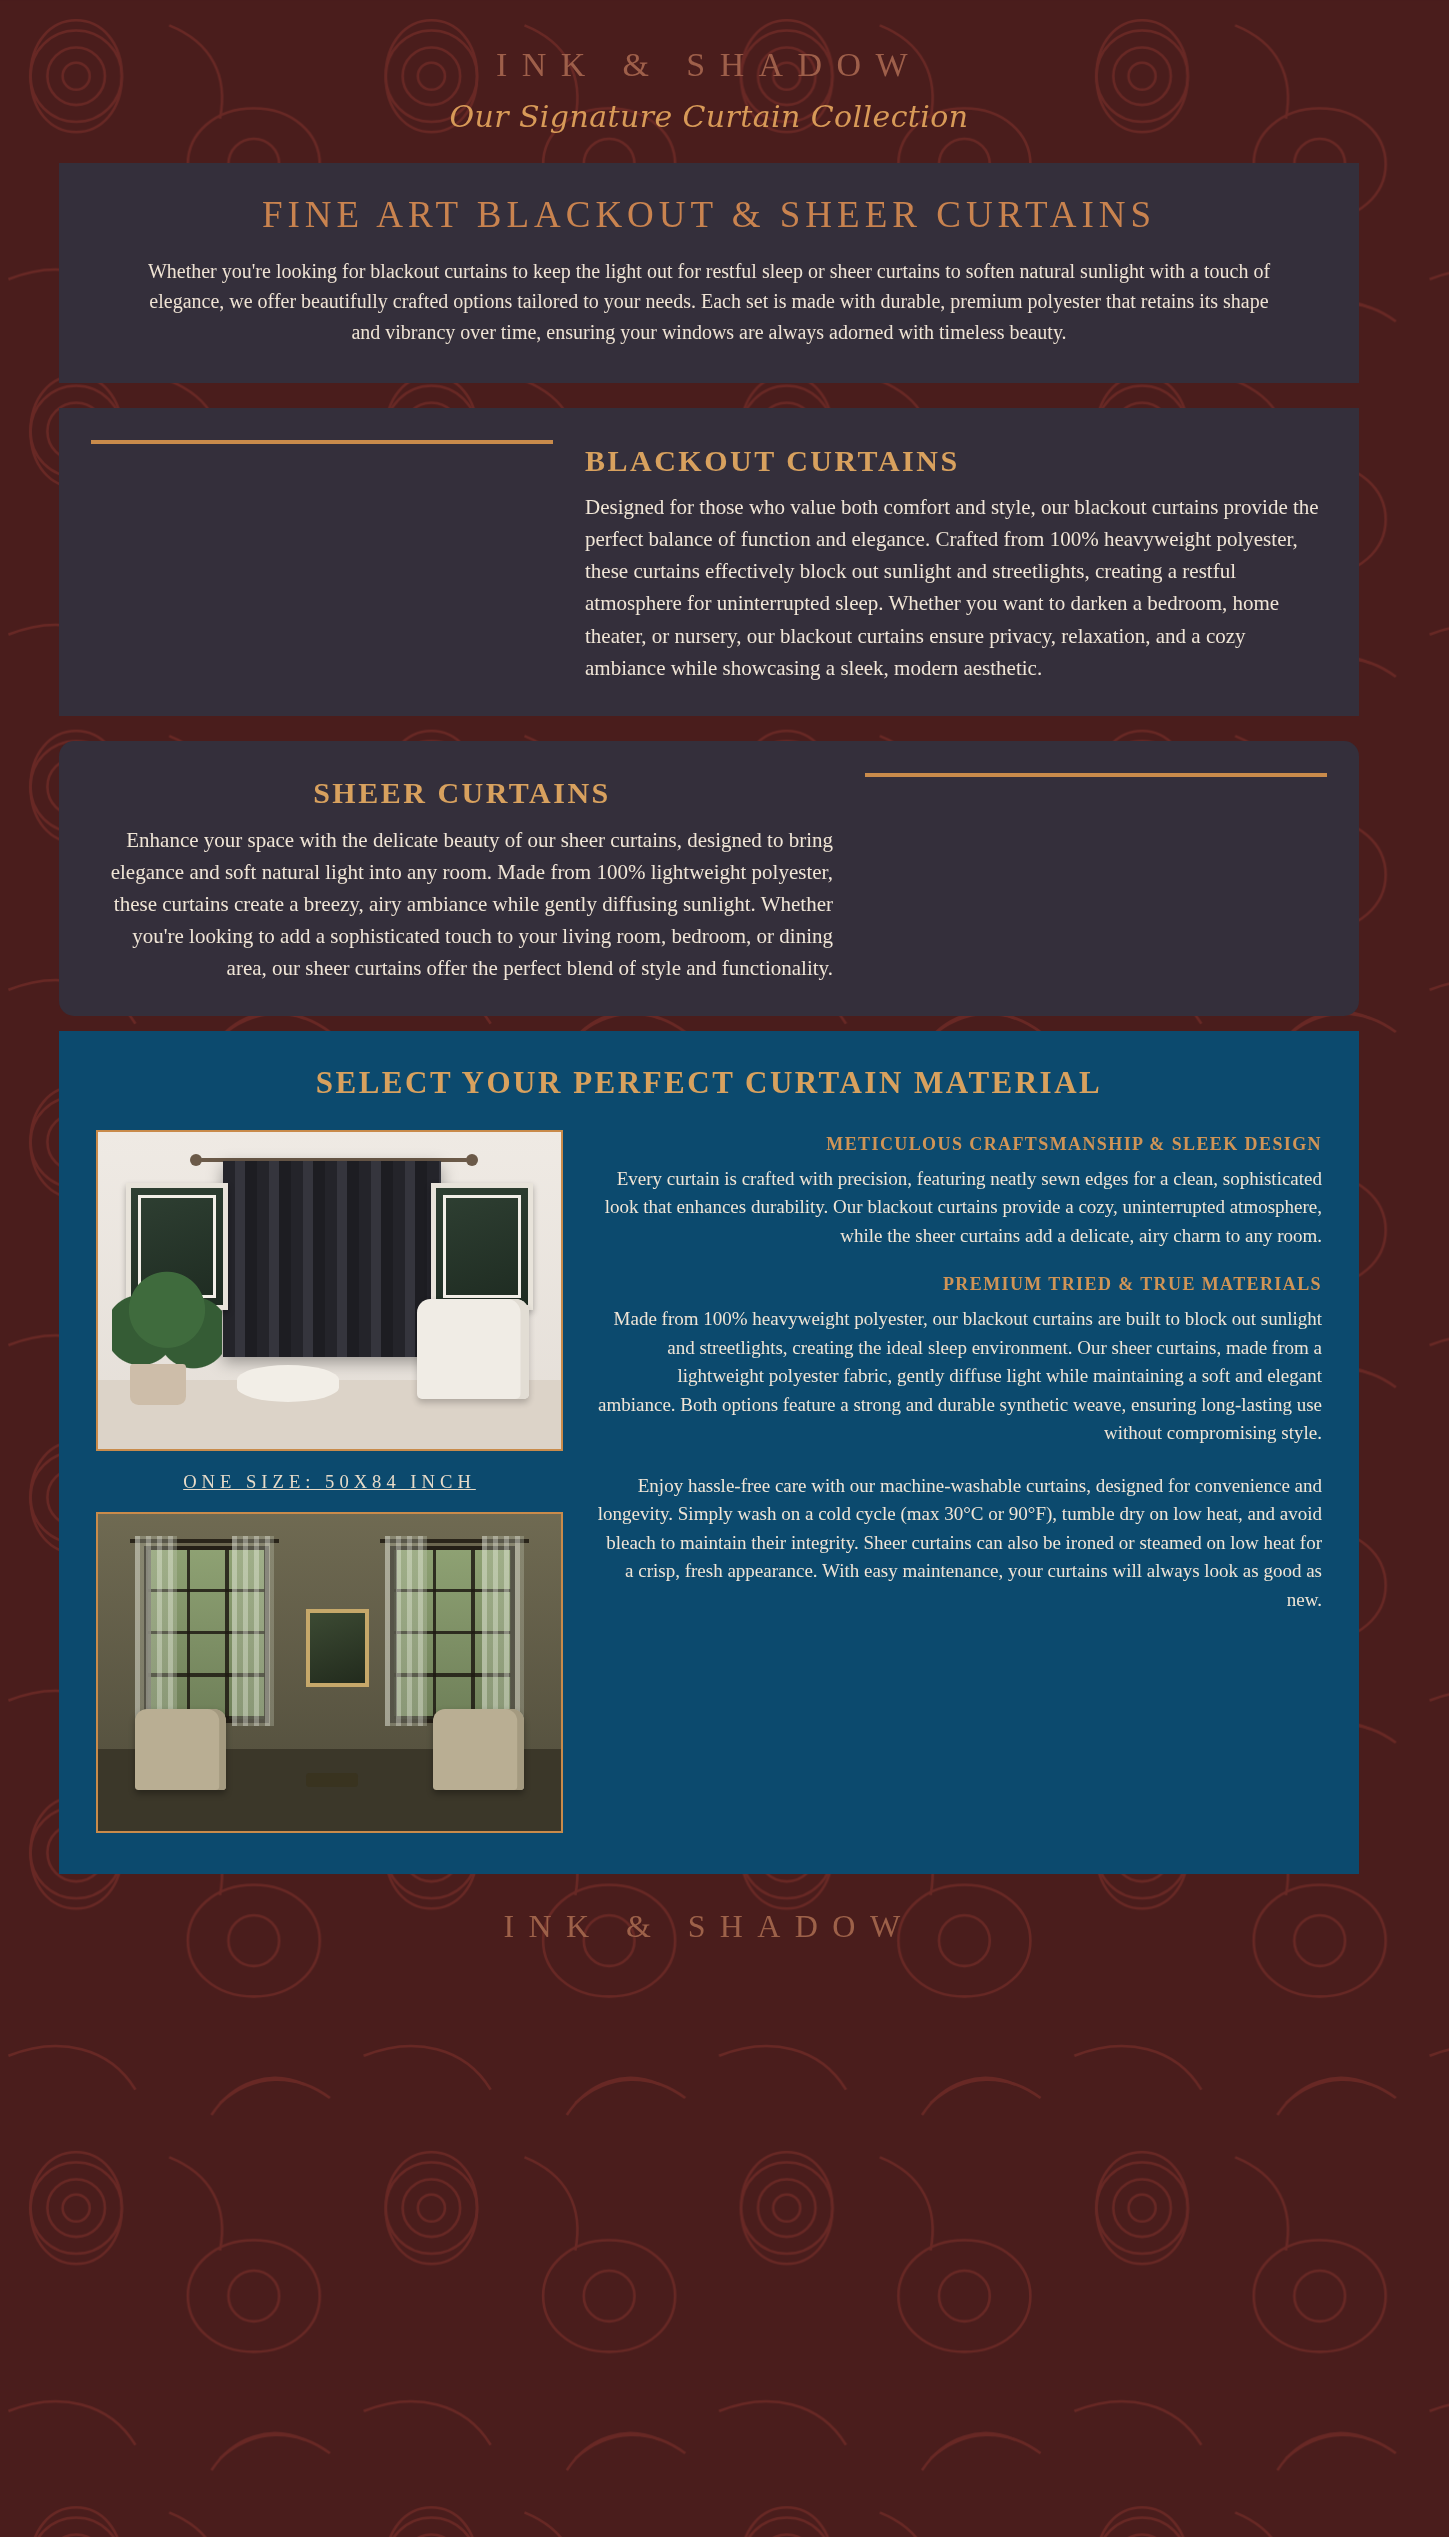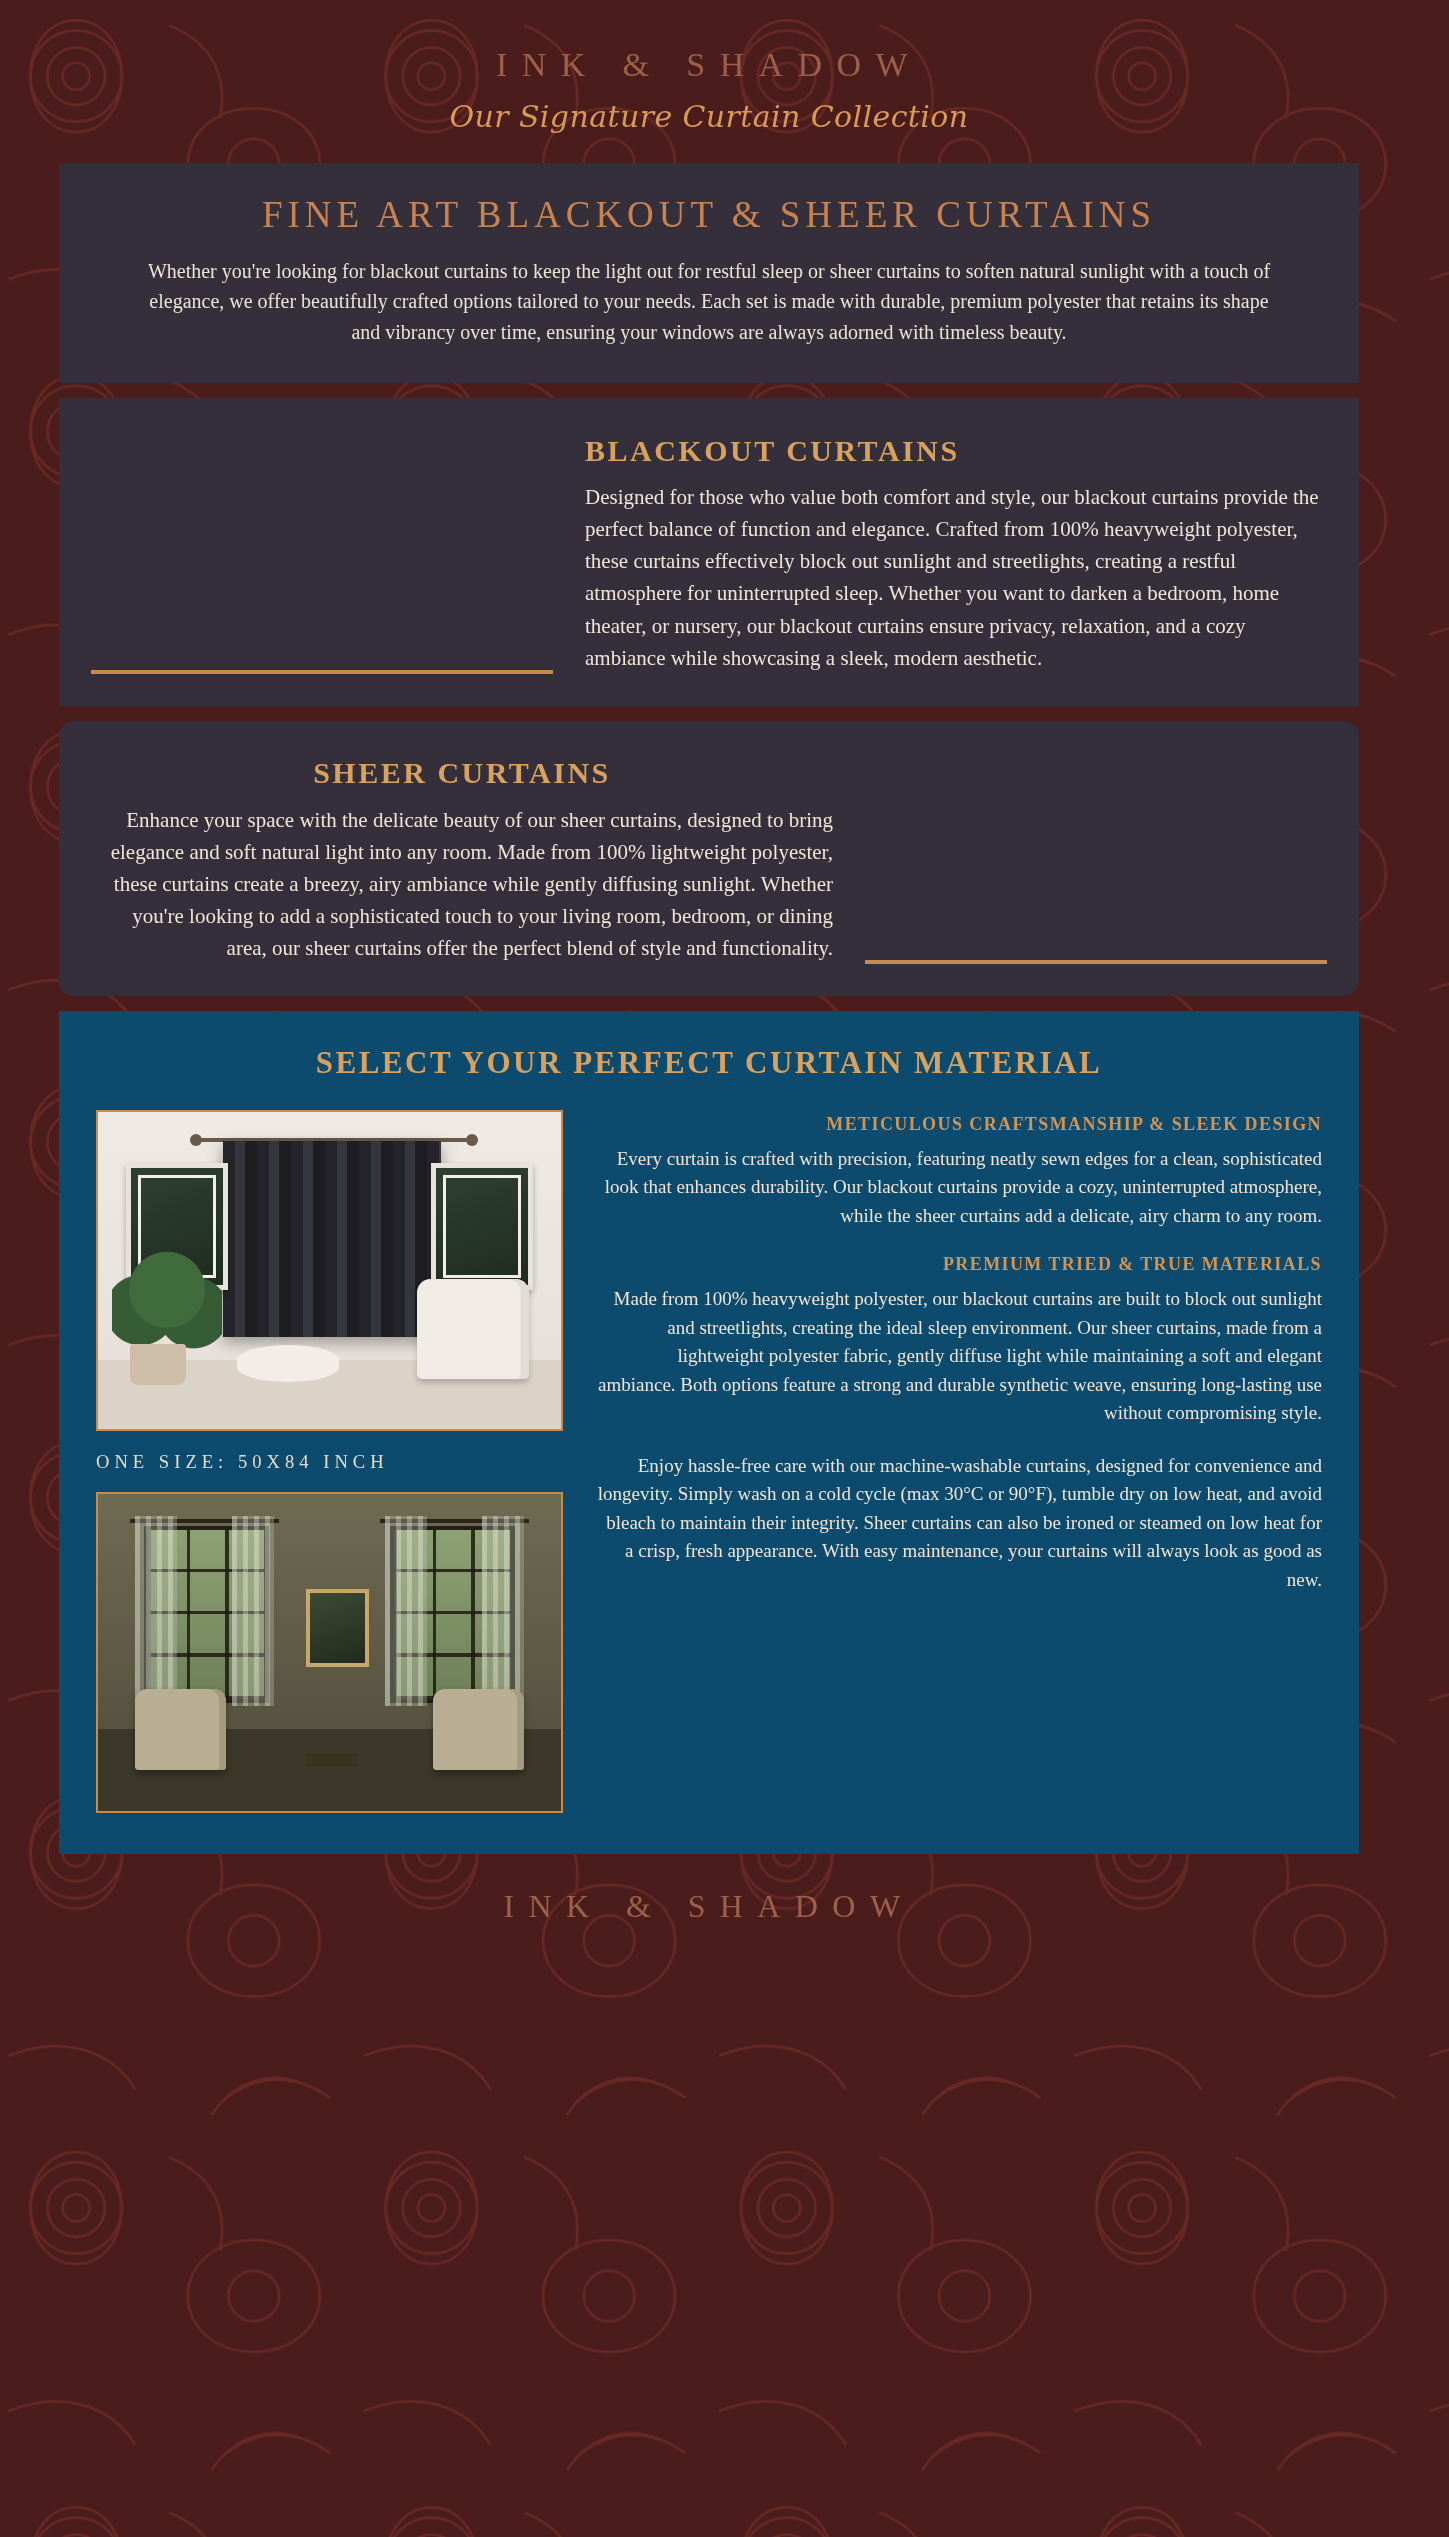--- a/index.html
+++ b/index.html
@@ -82,10 +82,10 @@
 
   
   .block {
-    margin: 15px 59px 0;
+    margin: 25px 59px 0;
     background: #342f3b;
     display: flex;
-    align-items: flex-end;
+    align-items: flex-start;
     padding: 32px 32px;
     gap: 32px;
   }

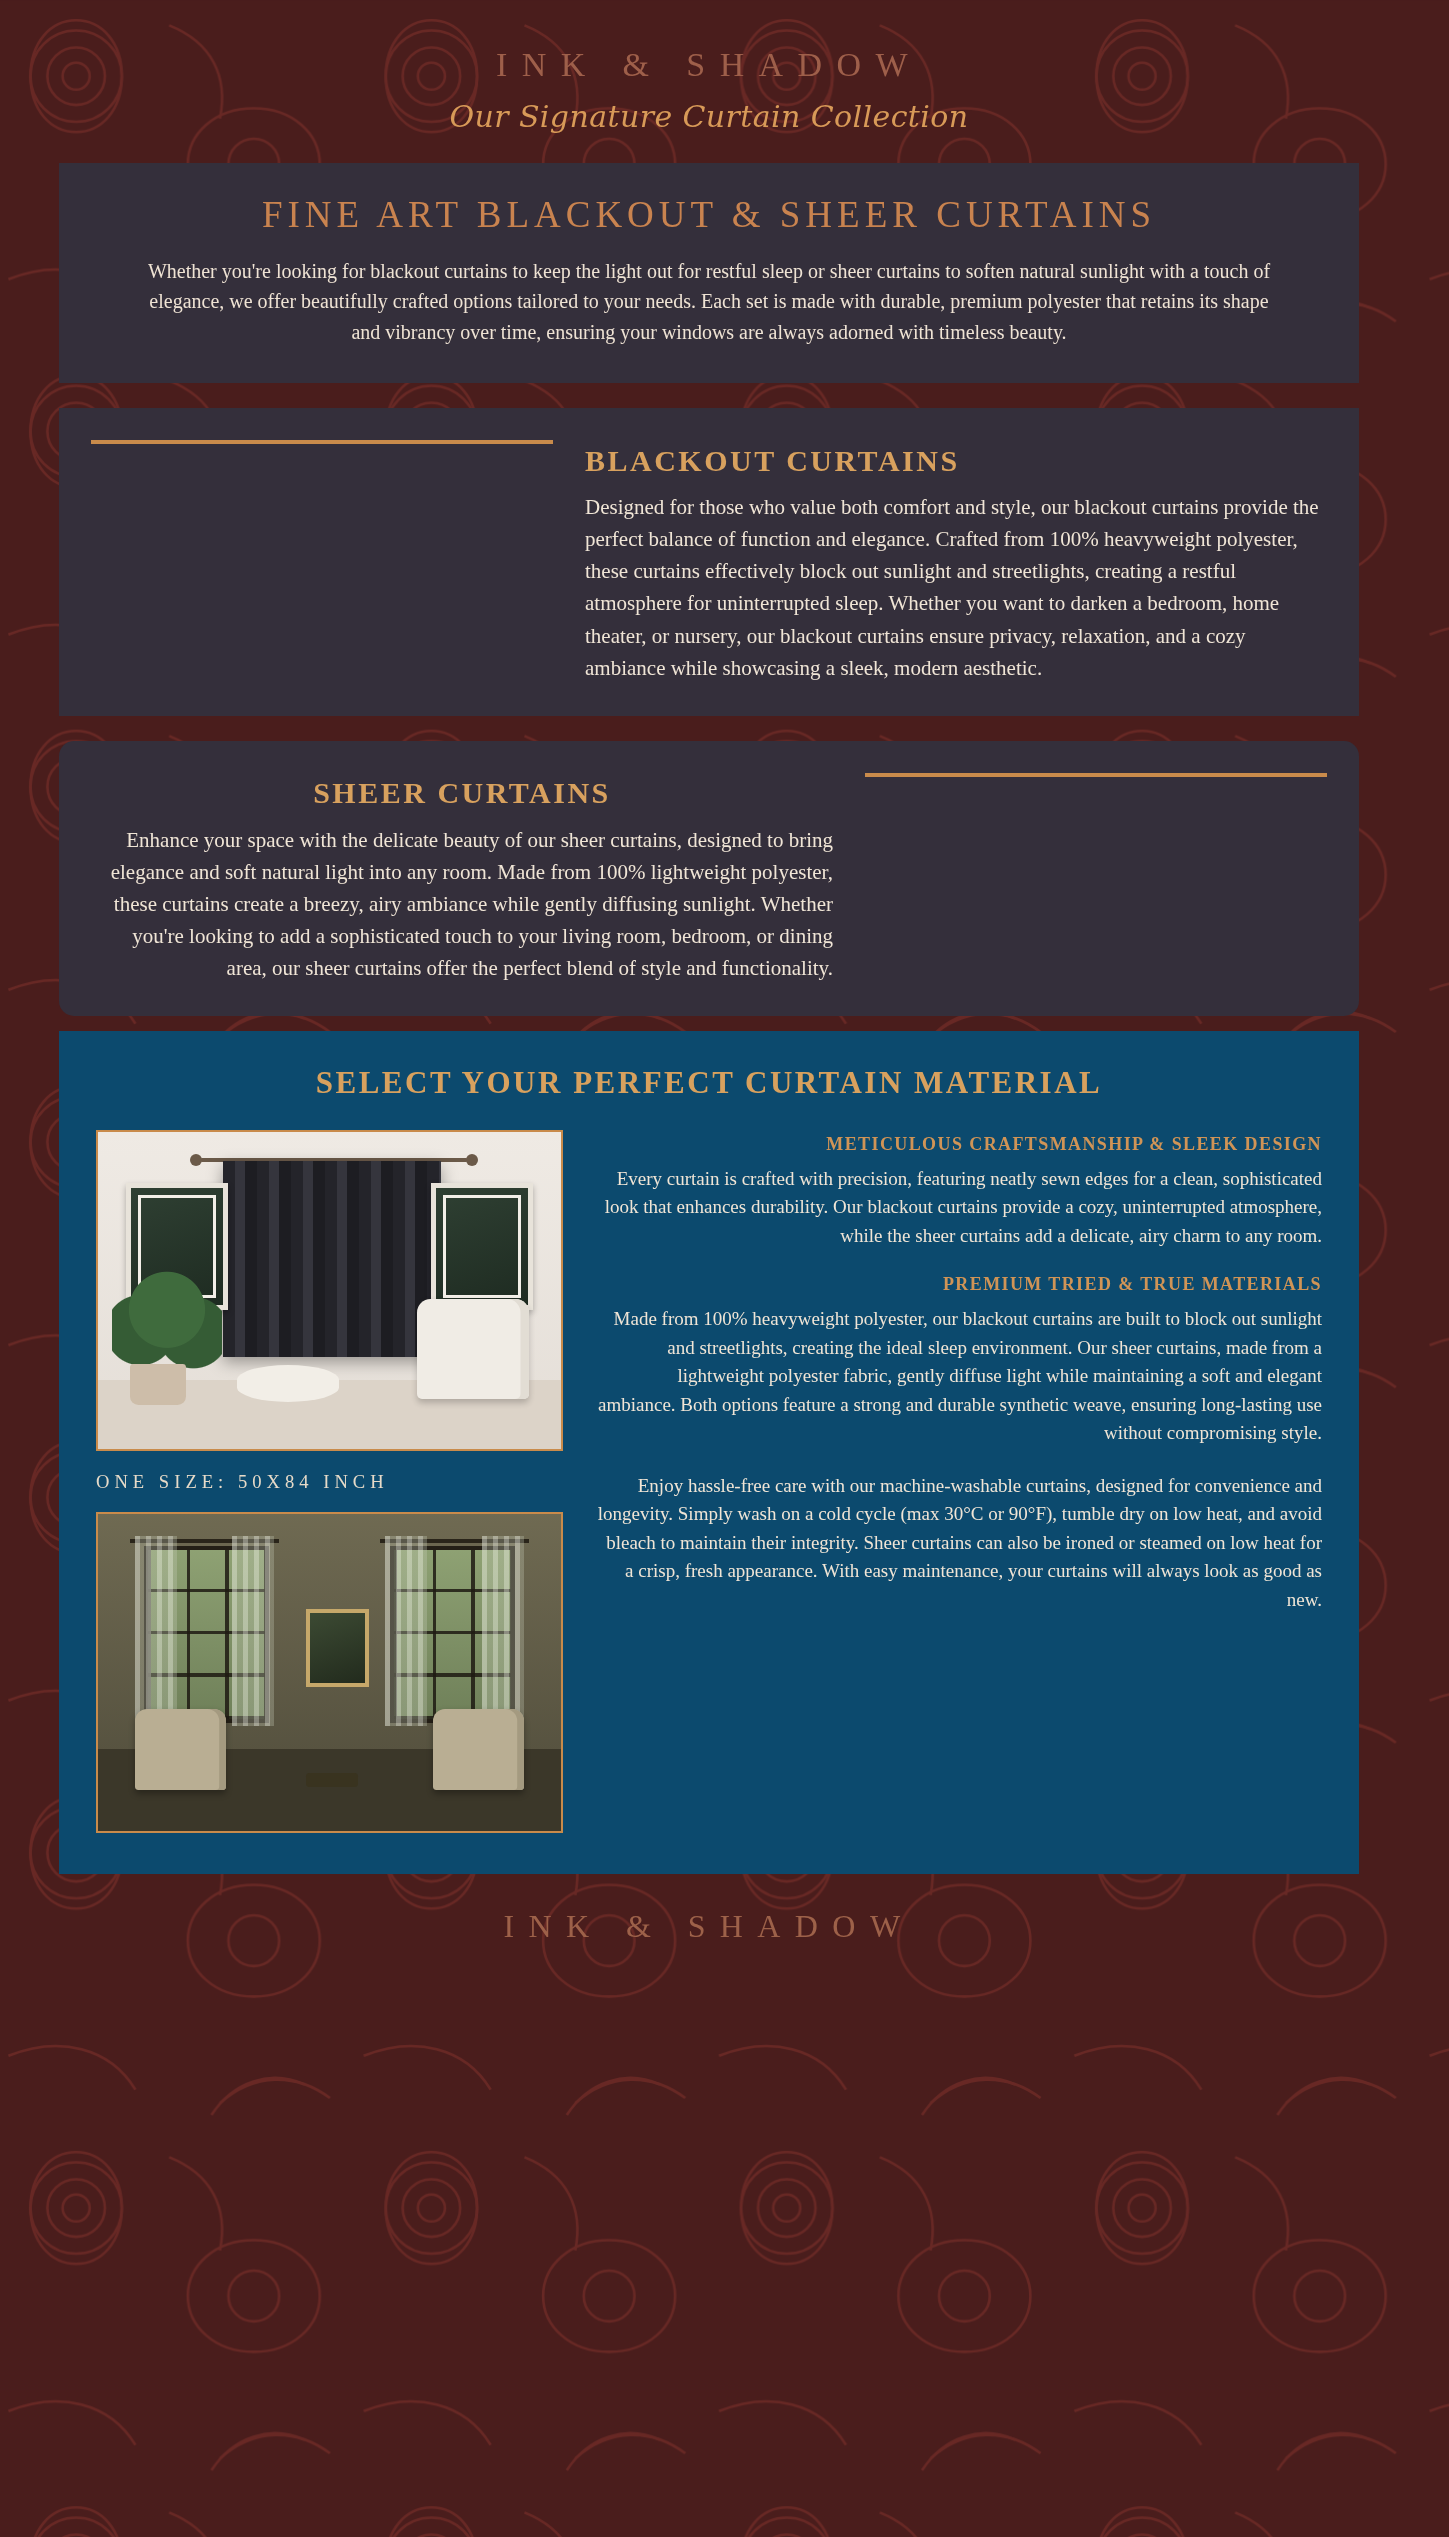--- a/index.html
+++ b/index.html
@@ -145,12 +145,13 @@
     height: 321px;
   }
   .size-label {
-    text-align: left;
+    text-align: center;
     color: #e7dbc9;
     font-size: 18.6px;
     letter-spacing: 5px;
     padding: 20px 0 18.6px;
     text-transform: uppercase;
+    text-decoration: underline;
   }
   .feature { margin-bottom: 24px; text-align: right; }
   .feature h3 {

